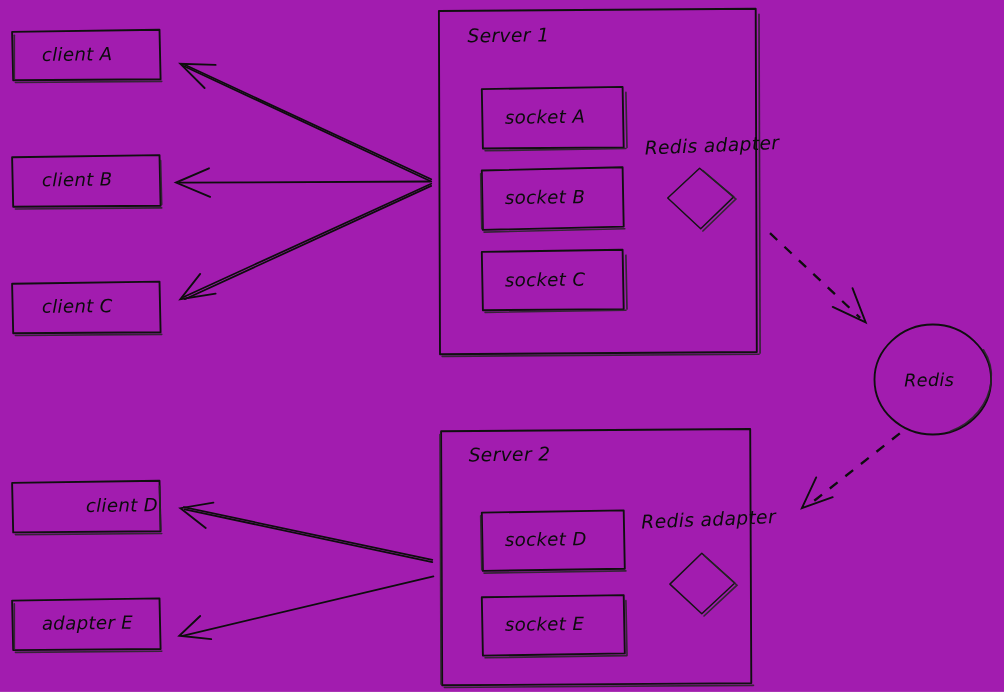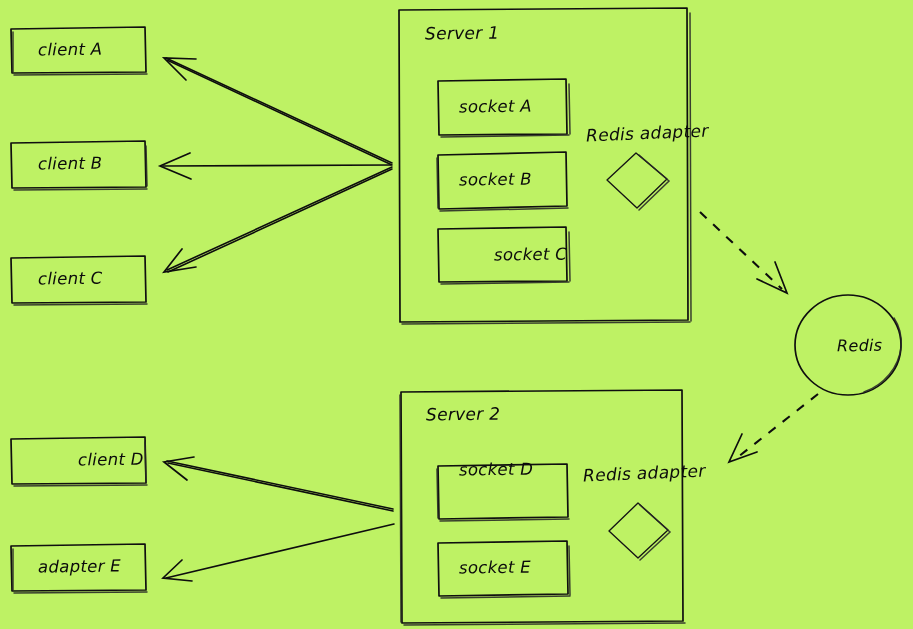--- a/index.html
+++ b/index.html
@@ -11,7 +11,7 @@
     position: relative;
     width: 913px;
     height: 629px;
-    background: #bef264;
+    background: #a21caf;
     overflow: hidden;
     font-family: "DejaVu Sans", sans-serif;
   }

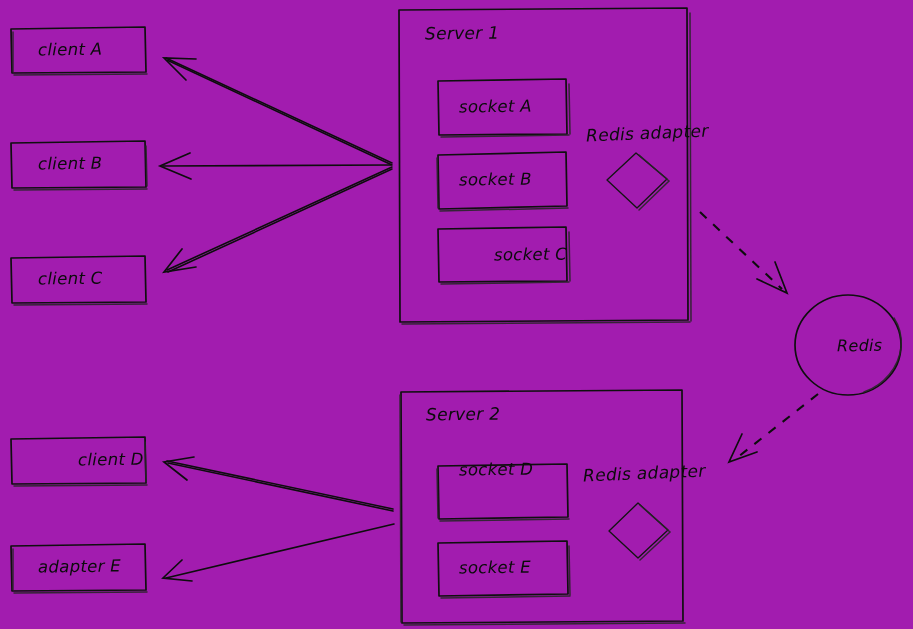--- a/index.html
+++ b/index.html
@@ -226,7 +226,7 @@
 
   <div class="lbl lbl-socket" style="left:459px; top:97px;">socket A</div>
   <div class="lbl lbl-socket" style="left:459px; top:170px;">socket B</div>
-  <div class="lbl lbl-socket" style="left:459px; top:245px;margin-left:35px;">socket C</div>
+  <div class="lbl lbl-socket" style="left:459px; top:245px;">socket C</div>
   <div class="lbl lbl-socket" style="left:459px; top:460px;">socket D</div>
   <div class="lbl lbl-socket" style="left:459px; top:558px;">socket E</div>
 

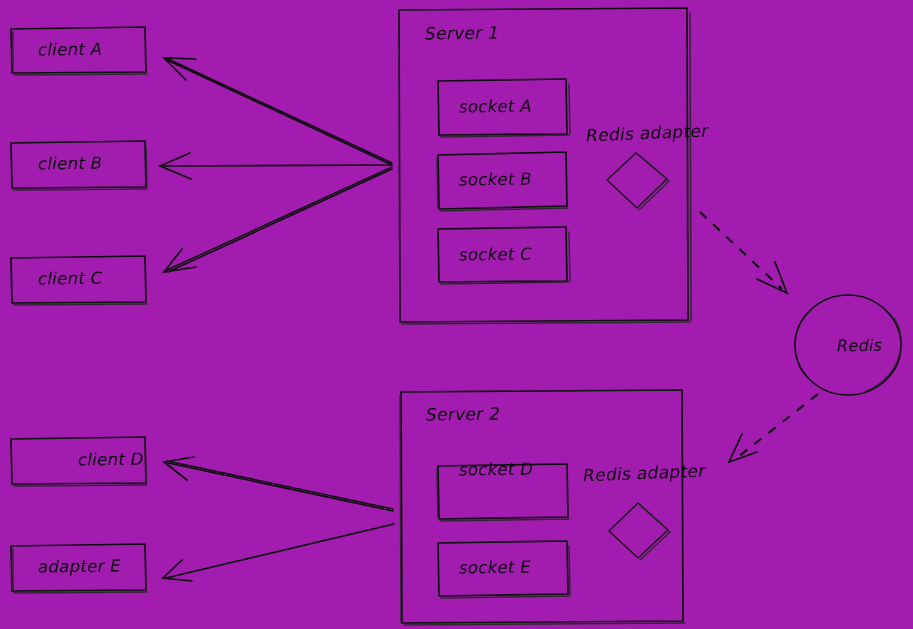--- a/index.html
+++ b/index.html
@@ -233,7 +233,7 @@
   <div class="lbl lbl-adapter" style="left:586px; top:123px;">Redis adapter</div>
   <div class="lbl lbl-adapter" style="left:583px; top:463px;">Redis adapter</div>
 
-  <div class="lbl lbl-redis" style="left:822px; top:336px;margin-left:15px;">Redis</div>
+  <div class="lbl lbl-redis" style="left:822px; top:336px;">Redis</div>
 
 </div>
 

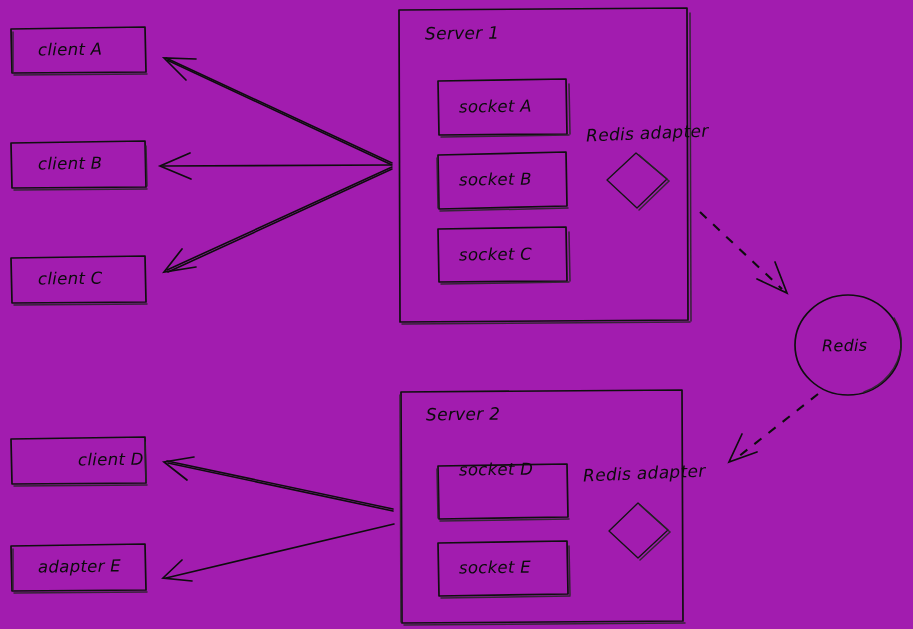--- a/index.html
+++ b/index.html
@@ -227,7 +227,7 @@
   <div class="lbl lbl-socket" style="left:459px; top:97px;">socket A</div>
   <div class="lbl lbl-socket" style="left:459px; top:170px;">socket B</div>
   <div class="lbl lbl-socket" style="left:459px; top:245px;">socket C</div>
-  <div class="lbl lbl-socket" style="left:459px; top:460px;">socket D</div>
+  <div class="lbl lbl-socket" style="left:459px; top:481px;">socket D</div>
   <div class="lbl lbl-socket" style="left:459px; top:558px;">socket E</div>
 
   <div class="lbl lbl-adapter" style="left:586px; top:123px;">Redis adapter</div>

